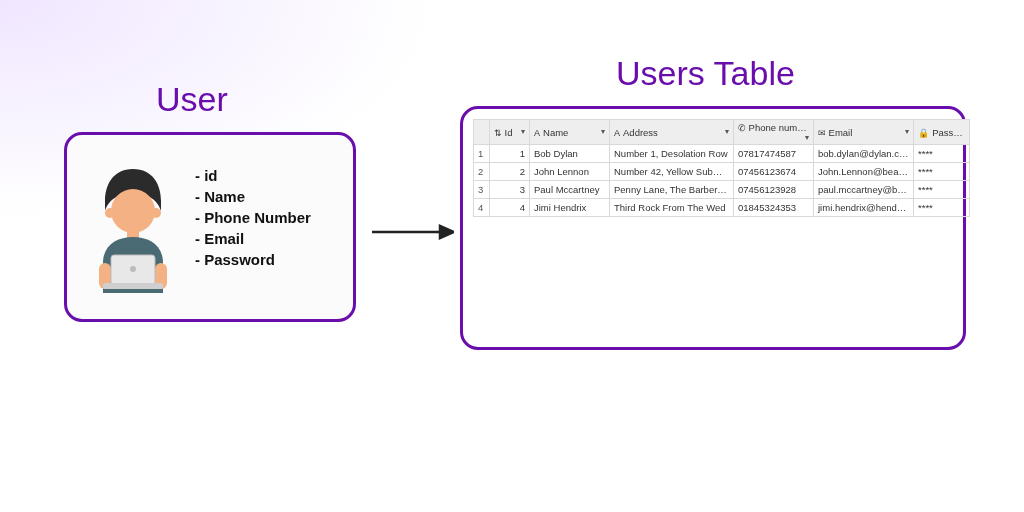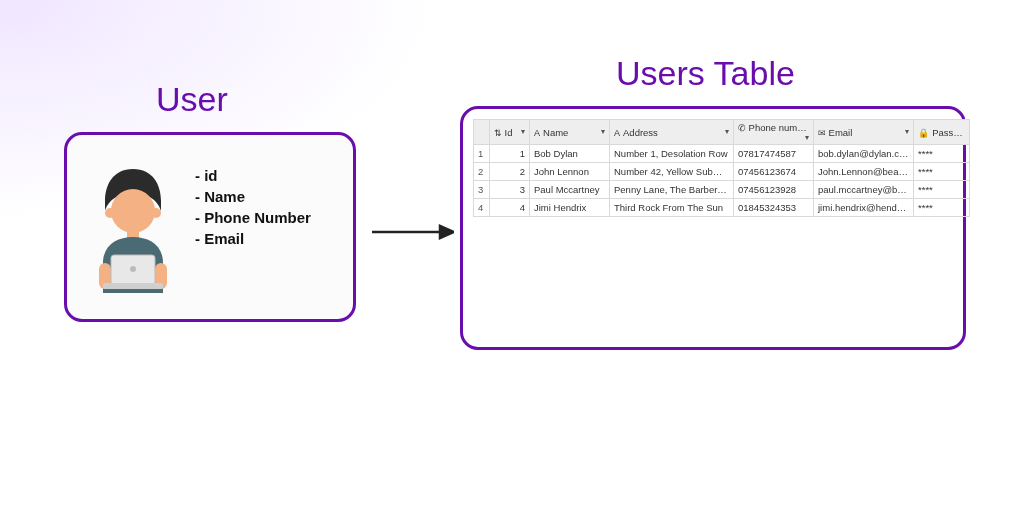--- a/index.html
+++ b/index.html
@@ -160,7 +160,7 @@
             <td class="col-rownum">4</td>
             <td class="col-id" style="text-align:right">4</td>
             <td class="col-name">Jimi Hendrix</td>
-            <td class="col-addr">Third Rock From The Sun</td>
+            <td class="col-addr">Third Rock From The Wed</td>
             <td class="col-phone">01845324353</td>
             <td class="col-email">jimi.hendrix@hendrix.co…</td>
             <td class="col-pass">****</td>

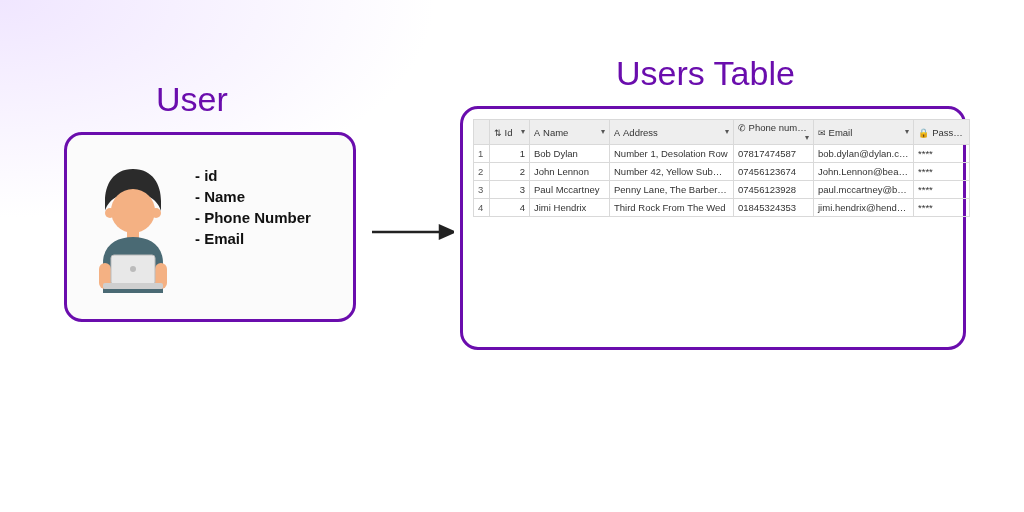--- a/index.html
+++ b/index.html
@@ -94,6 +94,7 @@
     <li>- <span>Name</span></li>
     <li>- <span>Phone Number</span></li>
     <li>- <span>Email</span></li>
+    <li>- <span>Password</span></li>
   </ul>
 </div>
 

